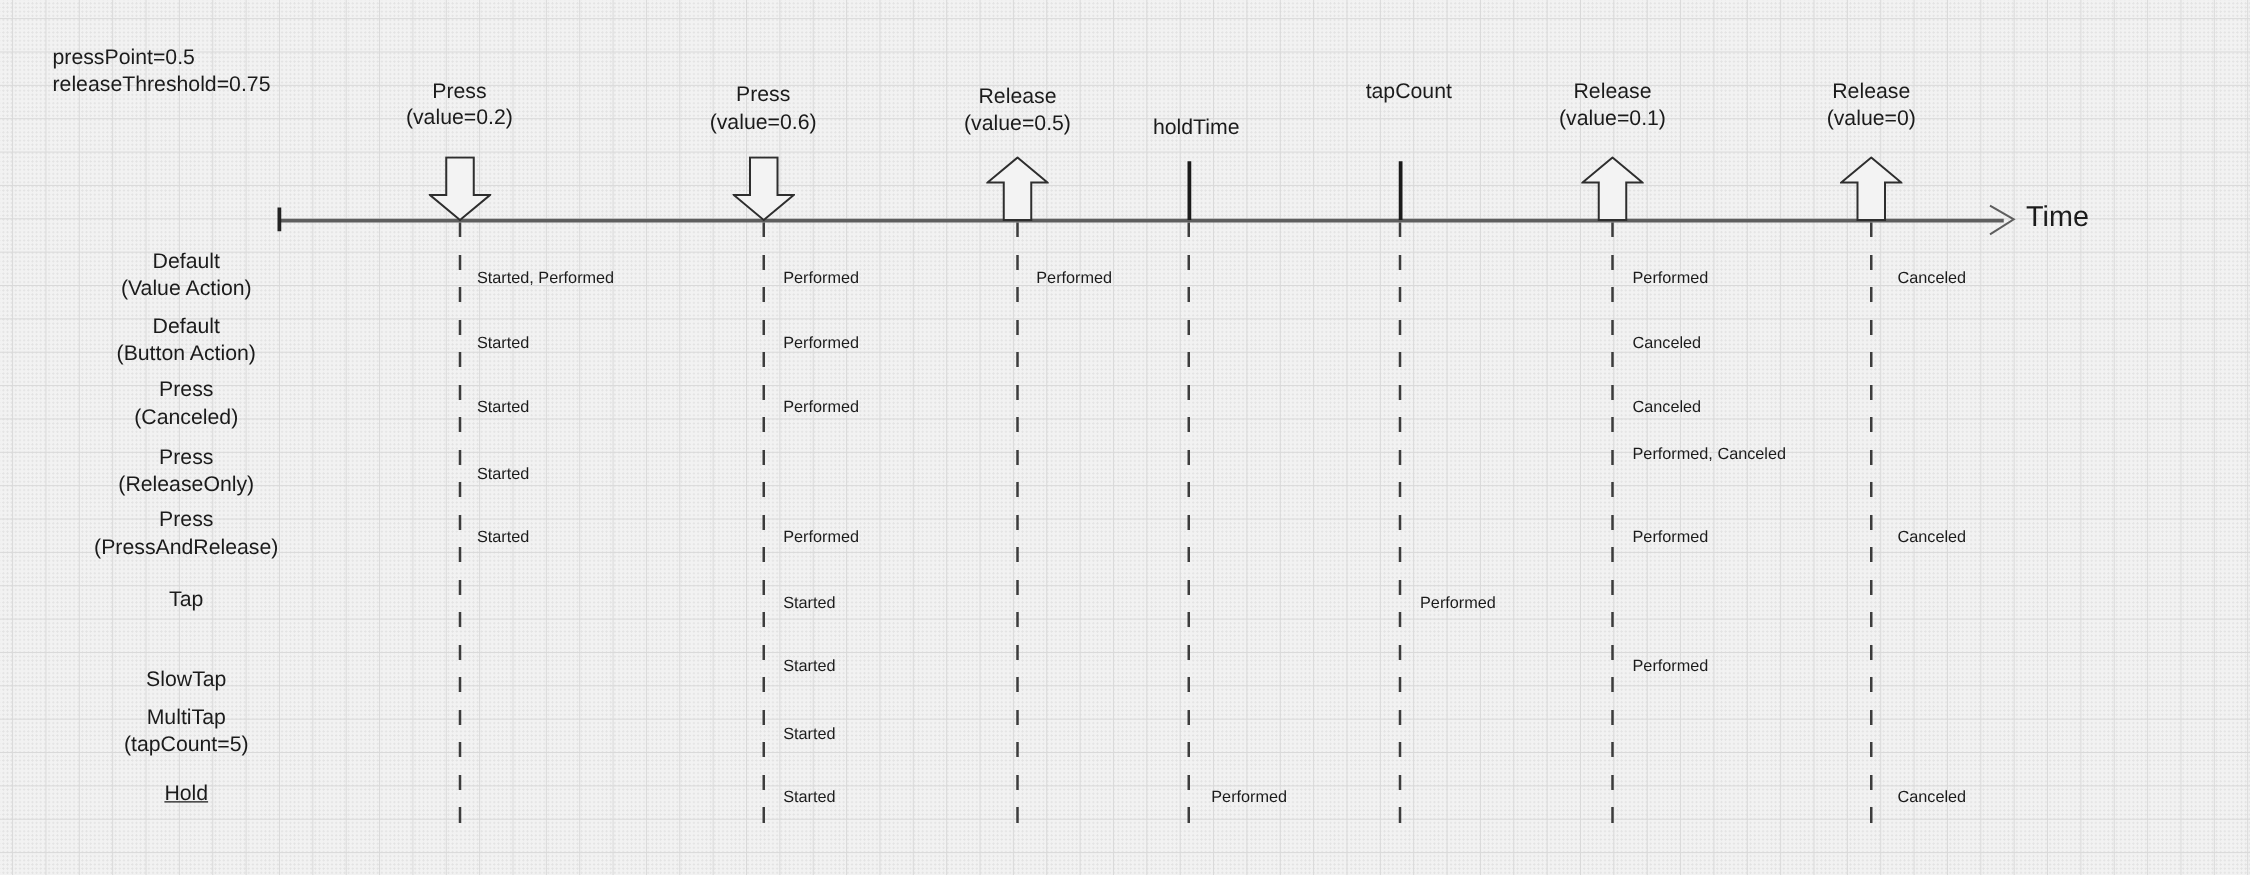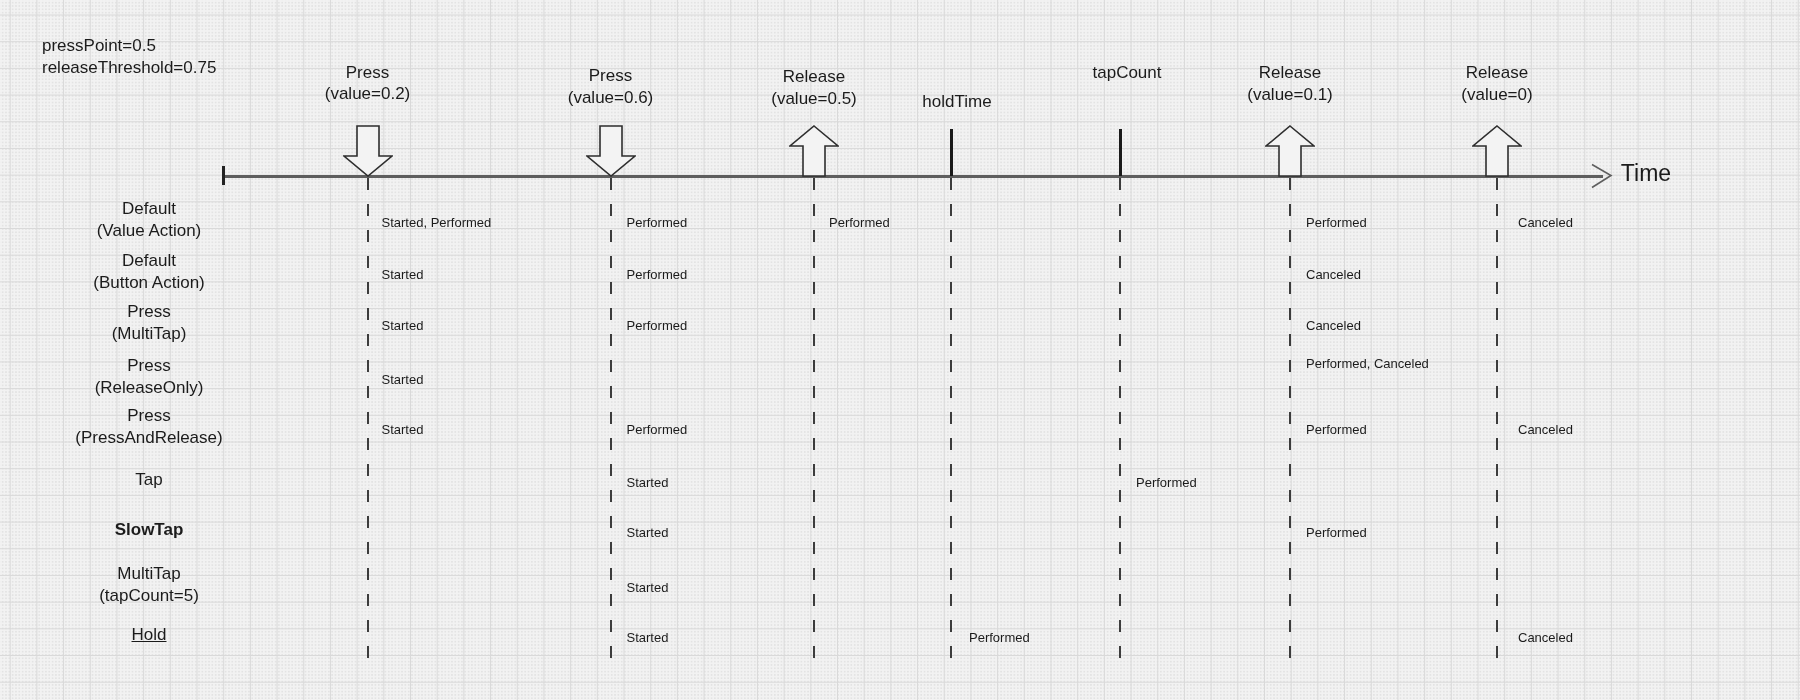--- a/index.html
+++ b/index.html
@@ -166,7 +166,7 @@
       <div class="cell" style="left: 1306px; top: 274px;">Canceled</div>
       <div class="row-label" style="top: 323px;">
         <div>Press</div>
-        <div>(MultiTap)</div>
+        <div>(Canceled)</div>
       </div>
       <div class="cell" style="left: 381.5px; top: 325px;">Started</div>
       <div class="cell" style="left: 626.5px; top: 325px;">Performed</div>

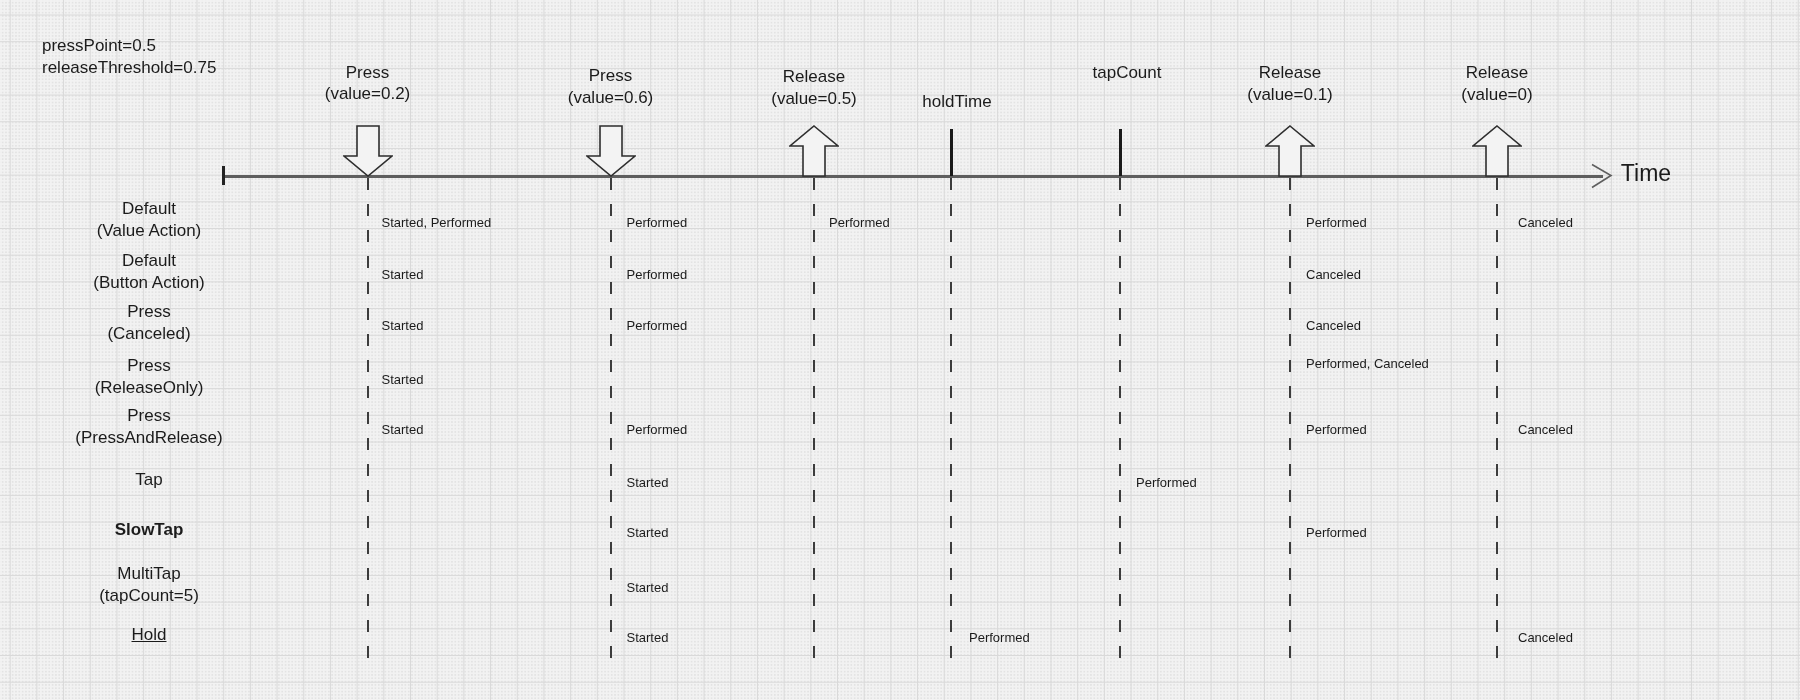--- a/index.html
+++ b/index.html
@@ -190,7 +190,7 @@
       </div>
       <div class="cell" style="left: 626.5px; top: 482px;">Started</div>
       <div class="cell" style="left: 1136px; top: 482px;">Performed</div>
-      <div class="row-label" style="top: 530px; font-weight: bold;">
+      <div class="row-label" style="top: 544px;">
         <div>SlowTap</div>
       </div>
       <div class="cell" style="left: 626.5px; top: 532px;">Started</div>

